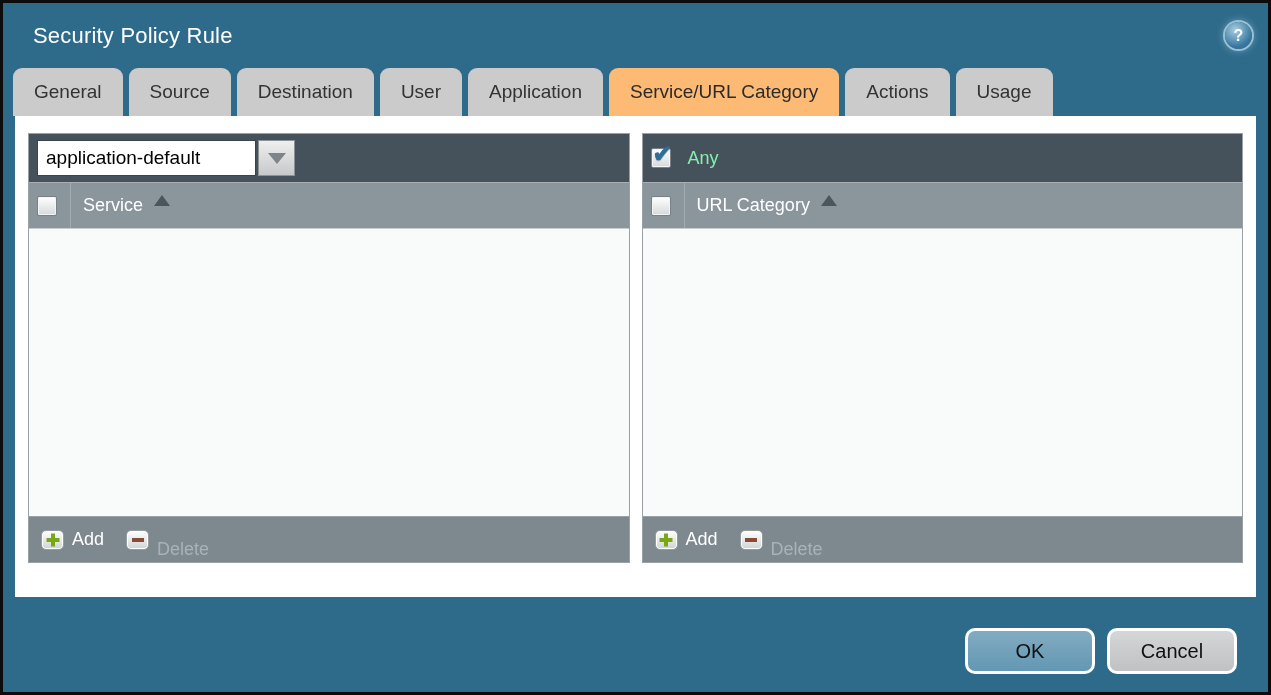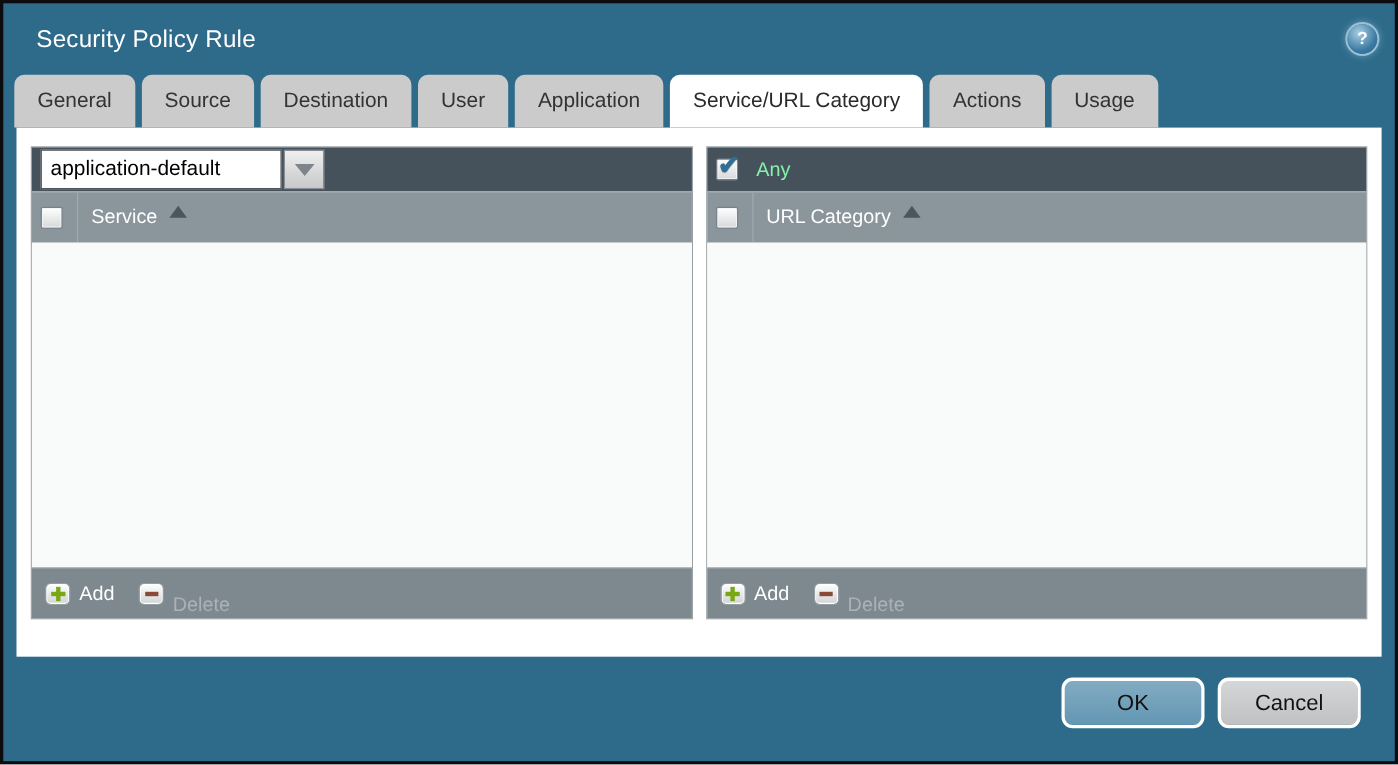--- a/index.html
+++ b/index.html
@@ -44,7 +44,7 @@
     cursor: pointer;
     white-space: nowrap;
   }
-  .tab.active { background: #ffffff; color: #2b2b2b; }
+  .tab.active { background: #fdba74; color: #2b2b2b; }
 
   
   .content {

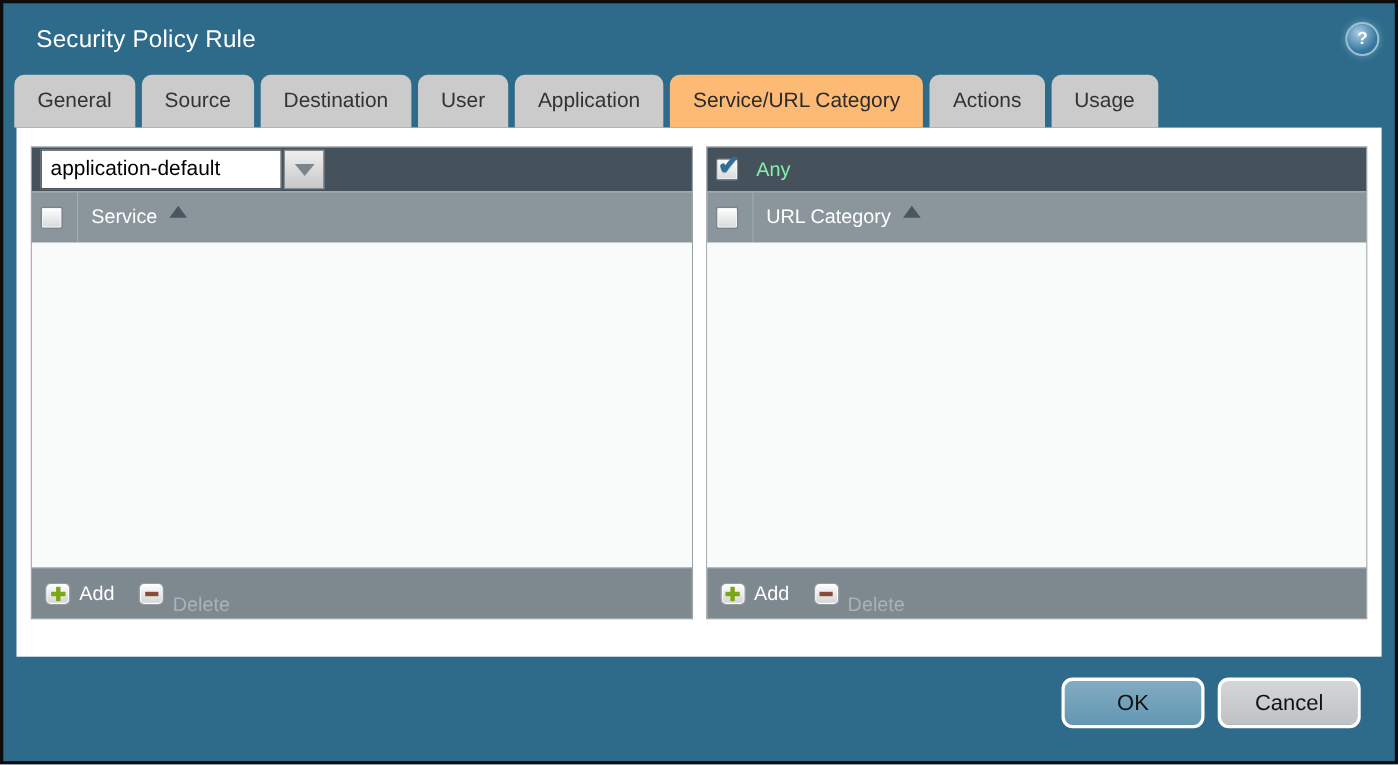--- a/index.html
+++ b/index.html
@@ -64,7 +64,7 @@
   }
   .panel-toolbar {
     background: #45525b;
-    height: 40px; flex: none;
+    height: 48px; flex: none;
     display: flex; align-items: center;
     padding: 0 8px;
   }

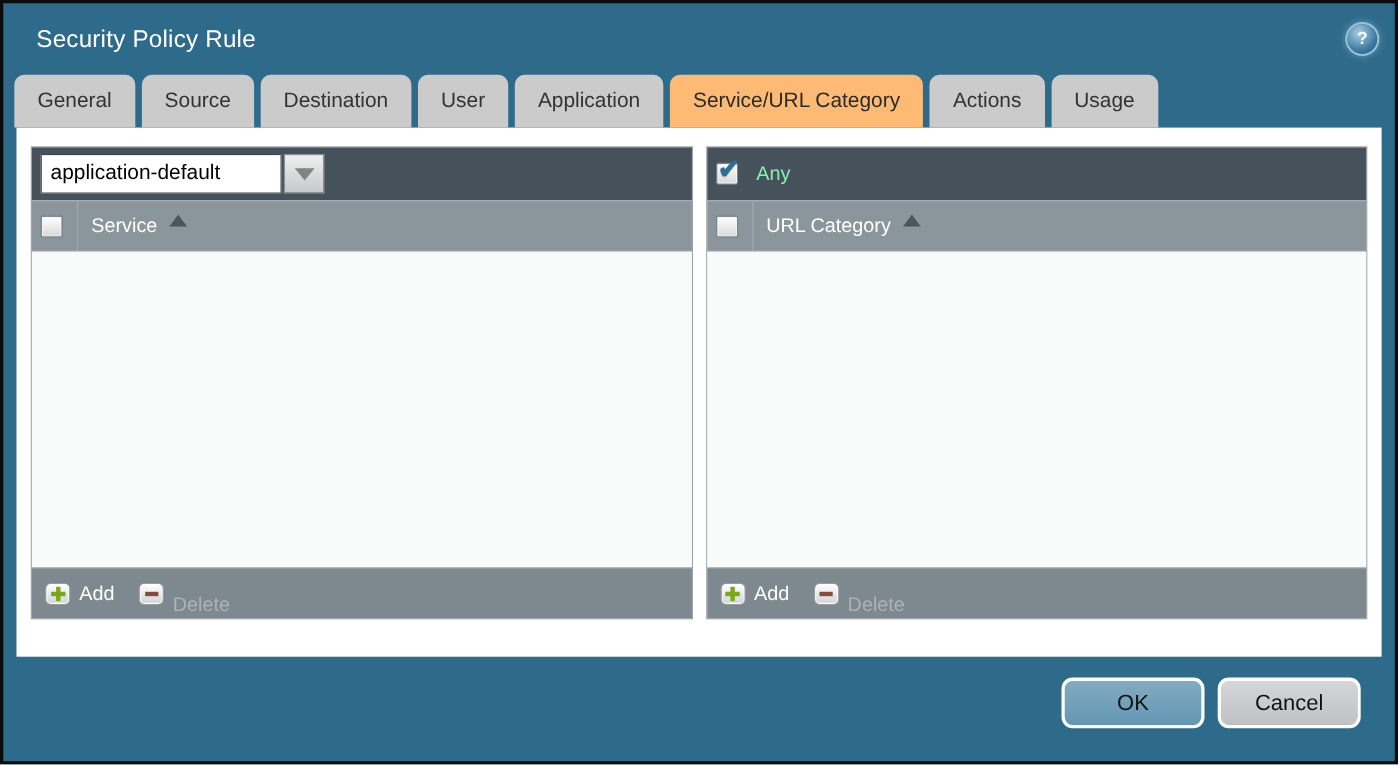--- a/index.html
+++ b/index.html
@@ -167,7 +167,7 @@
   
   .actions {
     position: absolute;
-    right: 31px; bottom: 30px;
+    right: 31px; bottom: 18px;
     display: flex; gap: 12px;
   }
   .btn {

